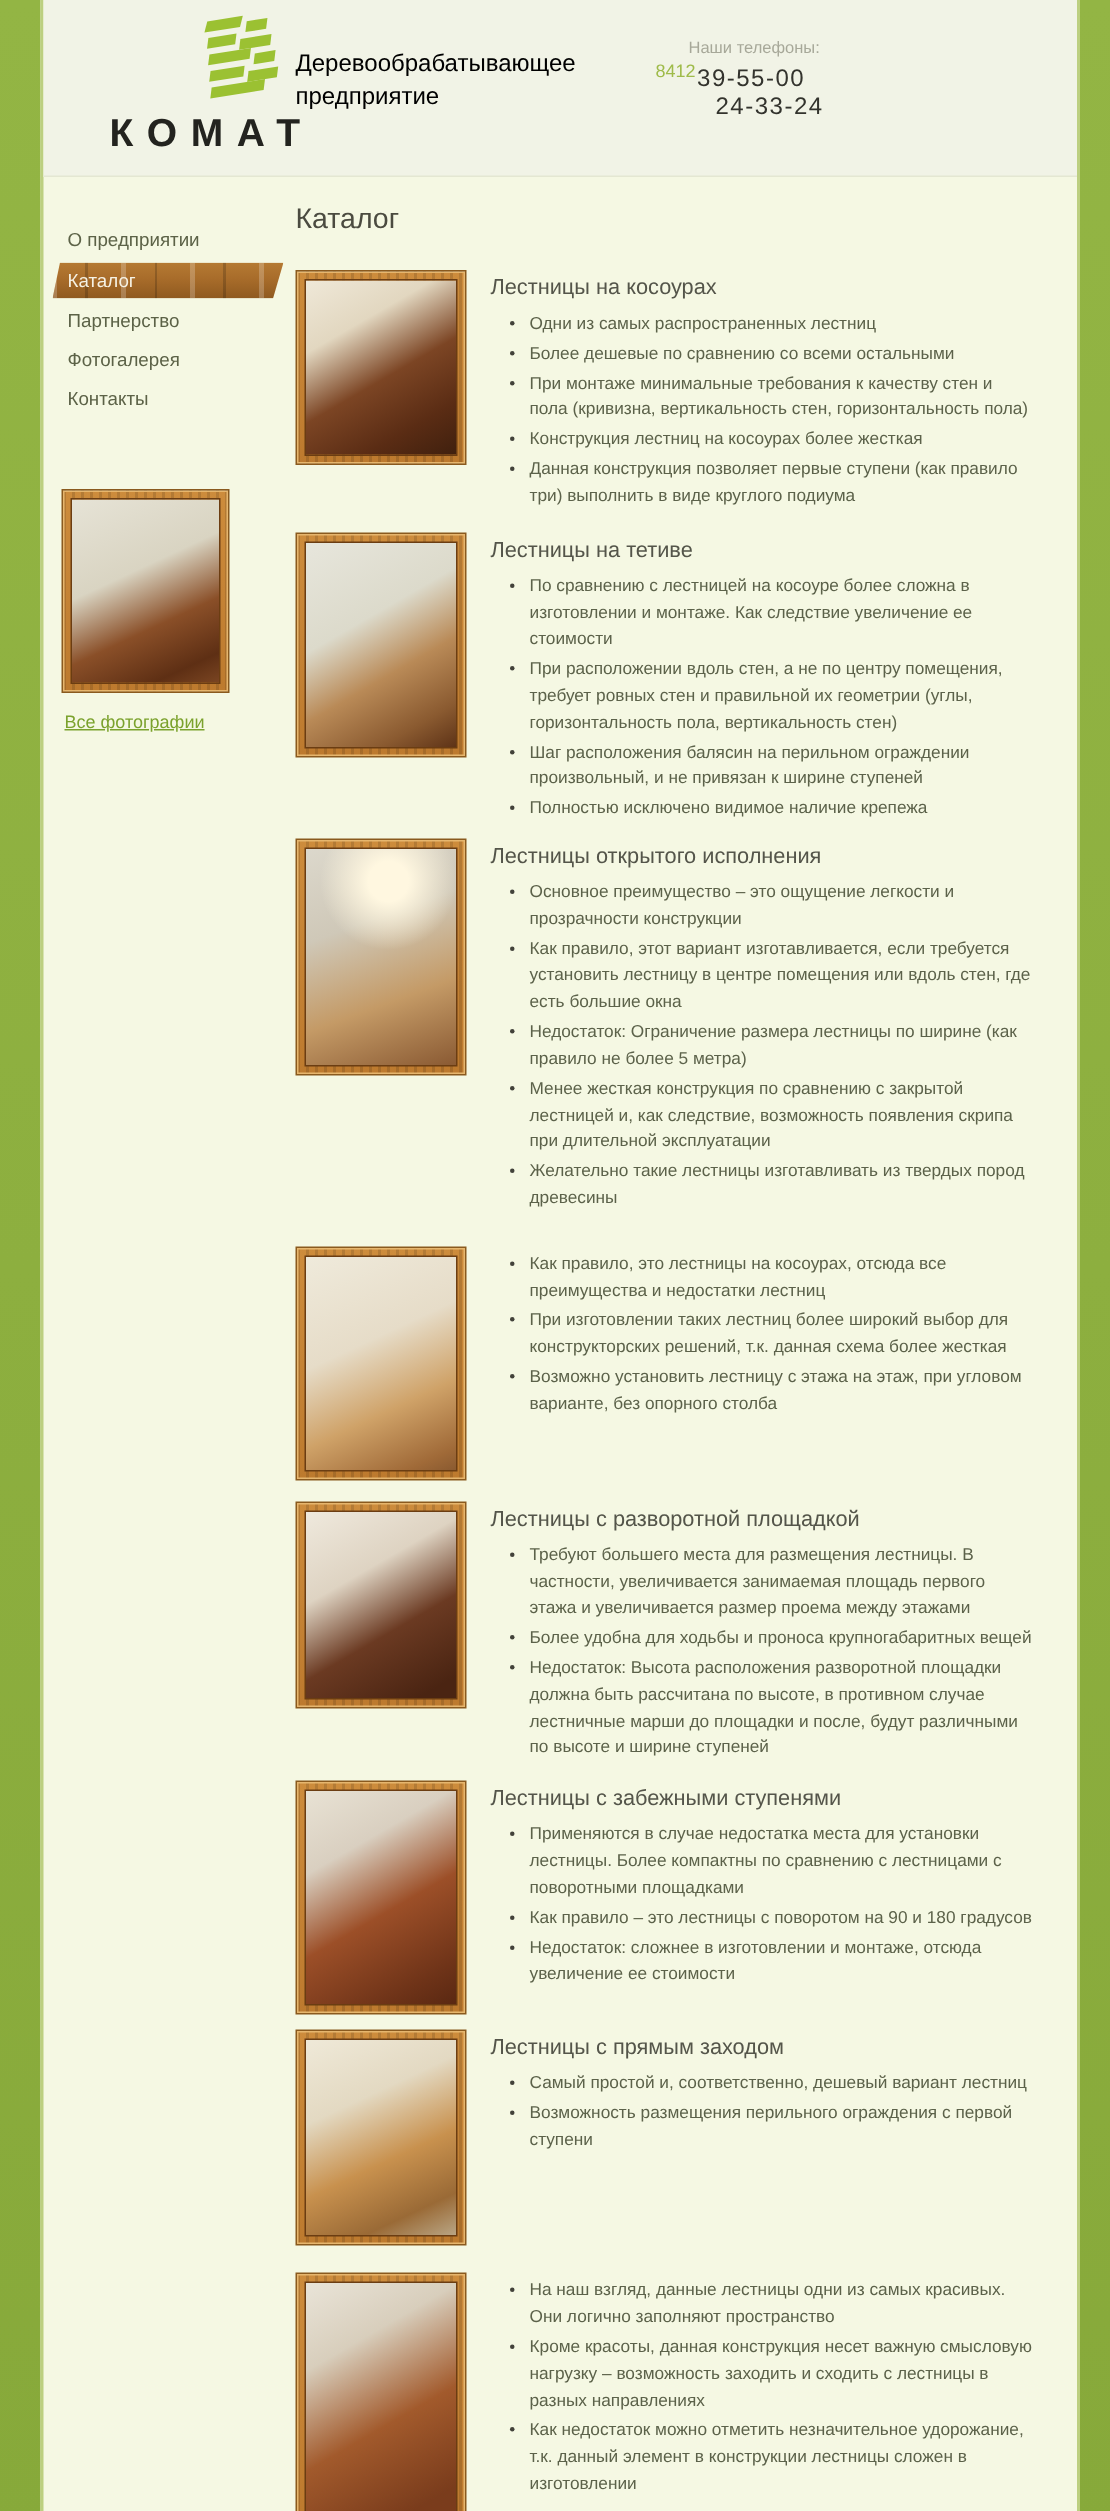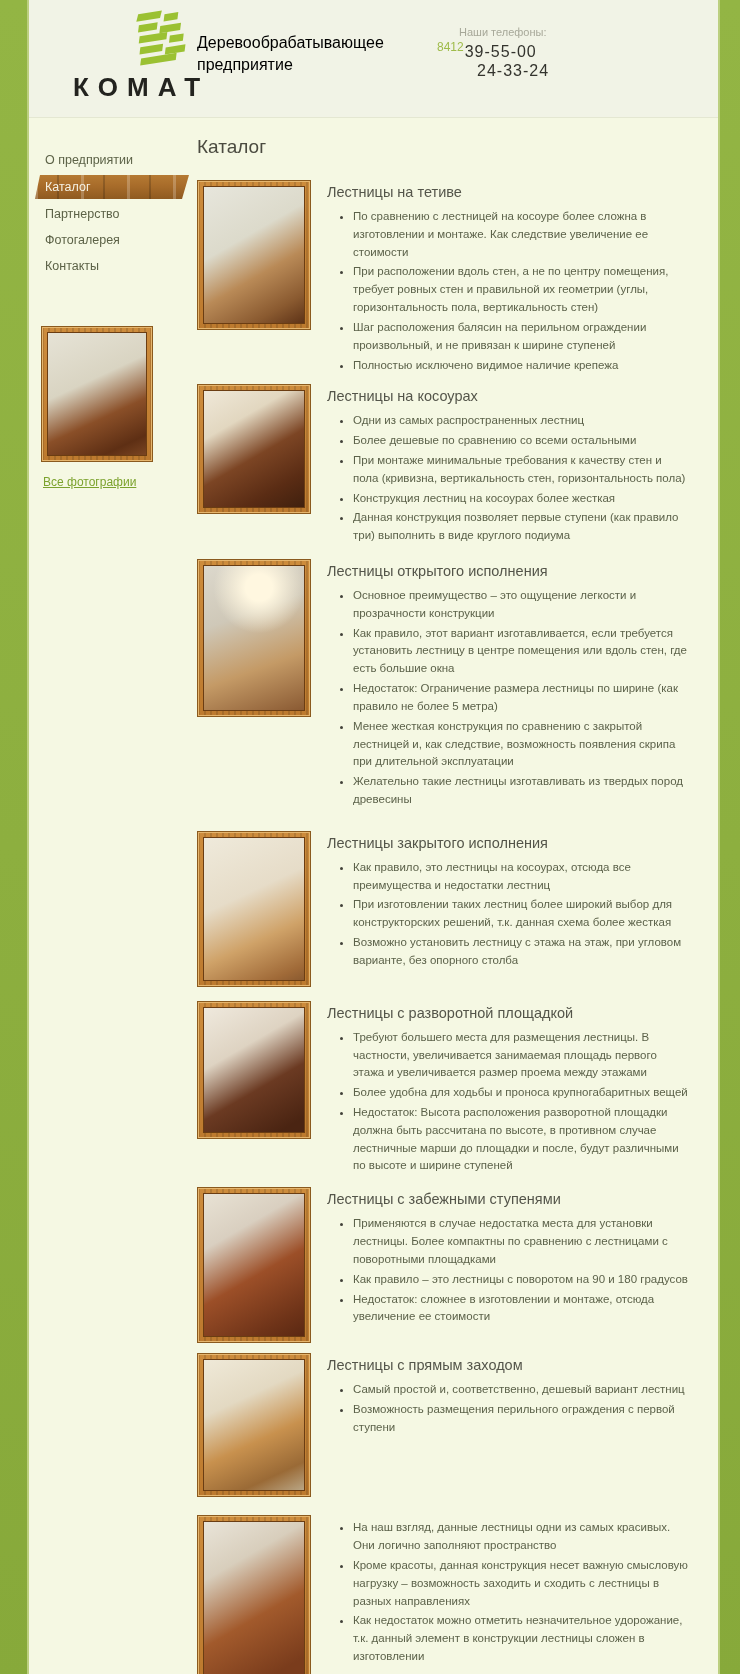--- a/index.html
+++ b/index.html
@@ -152,21 +152,6 @@
     <main>
       <h1>Каталог</h1>
       <div id="sections">
-  <section class="cat-section" style="min-height: 148px; margin-bottom: 8px;">
-    <div class="frame photo">
-      <div class="ph p1" style="height: 136px;"></div>
-    </div>
-    <div class="sec-body">
-      <h2>Лестницы на тетиве</h2>
-      <ul>
-                <li>По сравнению с лестницей на косоуре более сложна в изготовлении и монтаже. Как следствие увеличение ее стоимости</li>
-                <li>При расположении вдоль стен, а не по центру помещения, требует ровных стен и правильной их геометрии (углы, горизонтальность пола, вертикальность стен)</li>
-                <li>Шаг расположения балясин на перильном ограждении произвольный, и не привязан к ширине ступеней</li>
-                <li>Полностью исключено видимое наличие крепежа</li>
-              </ul>
-    </div>
-  </section>
-
   <section class="cat-section" style="min-height: 128px; margin-bottom: 12px;">
     <div class="frame photo">
       <div class="ph p2" style="height: 116px;"></div>
@@ -183,6 +168,21 @@
     </div>
   </section>
 
+  <section class="cat-section" style="min-height: 148px; margin-bottom: 8px;">
+    <div class="frame photo">
+      <div class="ph p1" style="height: 136px;"></div>
+    </div>
+    <div class="sec-body">
+      <h2>Лестницы на тетиве</h2>
+      <ul>
+                <li>По сравнению с лестницей на косоуре более сложна в изготовлении и монтаже. Как следствие увеличение ее стоимости</li>
+                <li>При расположении вдоль стен, а не по центру помещения, требует ровных стен и правильной их геометрии (углы, горизонтальность пола, вертикальность стен)</li>
+                <li>Шаг расположения балясин на перильном ограждении произвольный, и не привязан к ширине ступеней</li>
+                <li>Полностью исключено видимое наличие крепежа</li>
+              </ul>
+    </div>
+  </section>
+
   <section class="cat-section" style="min-height: 156px; margin-bottom: 20px;">
     <div class="frame photo">
       <div class="ph p3" style="height: 144px;"></div>

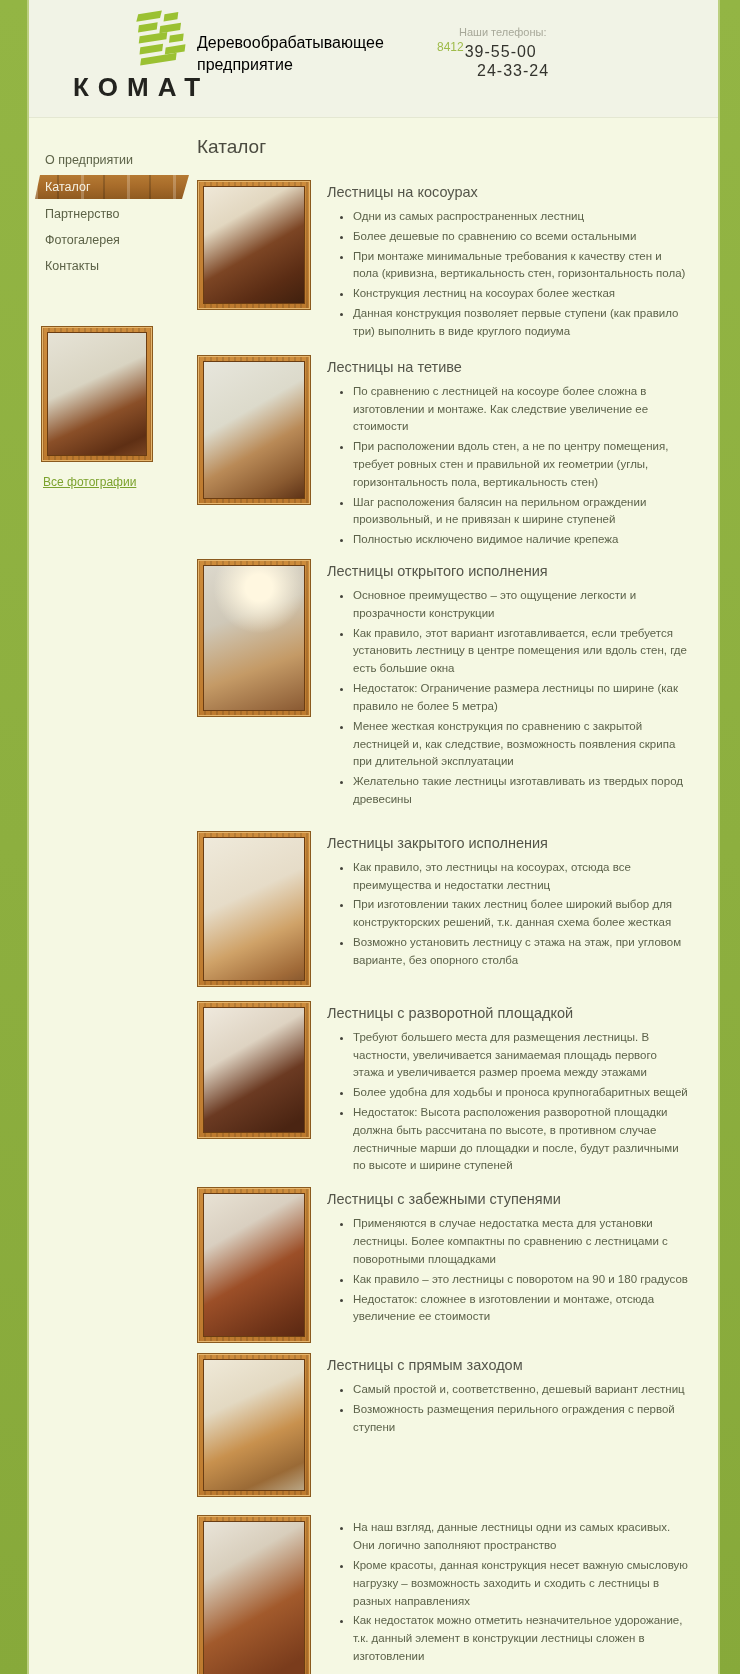--- a/index.html
+++ b/index.html
@@ -204,7 +204,6 @@
       <div class="ph p4" style="height: 142px;"></div>
     </div>
     <div class="sec-body">
-      <h2>Лестницы закрытого исполнения</h2>
       <ul>
                 <li>Как правило, это лестницы на косоурах, отсюда все преимущества и недостатки лестниц</li>
                 <li>При изготовлении таких лестниц более широкий выбор для конструкторских решений, т.к. данная схема более жесткая</li>

